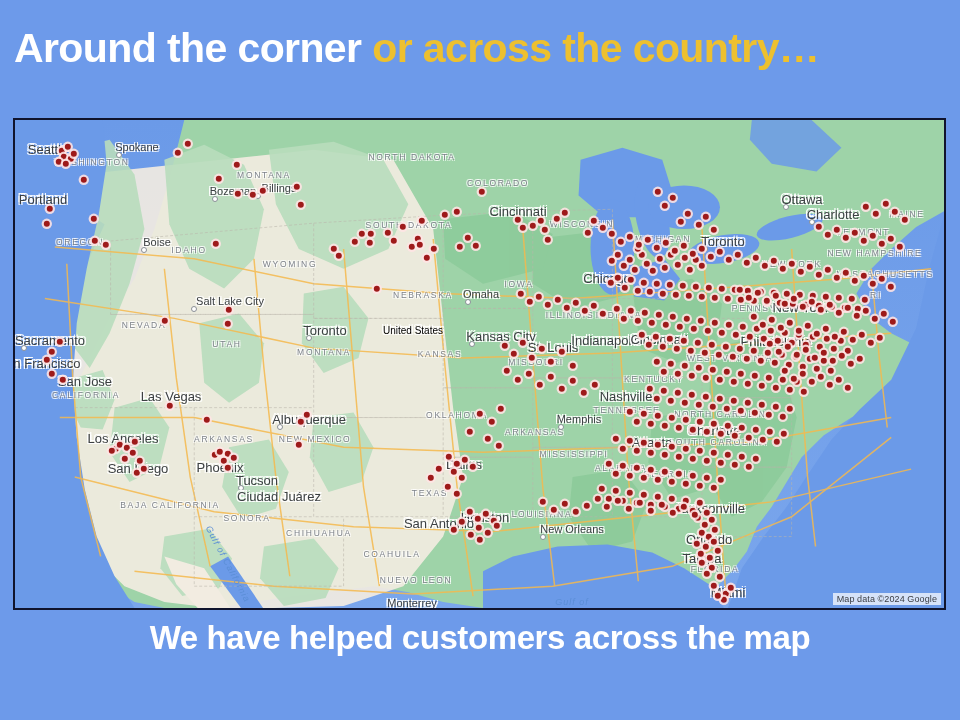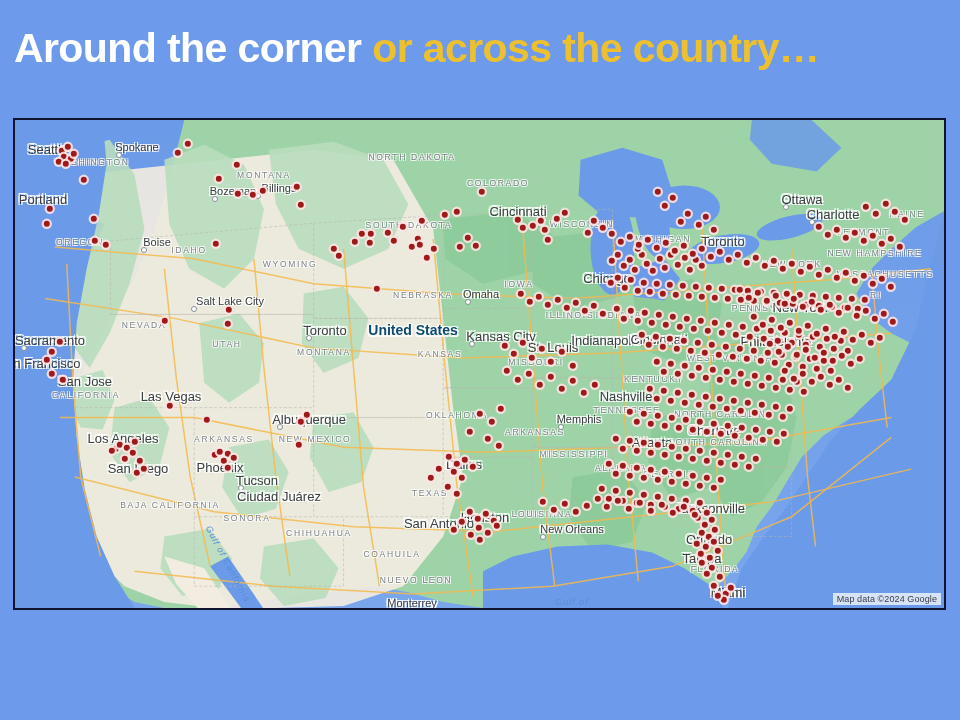--- a/index.html
+++ b/index.html
@@ -48,7 +48,7 @@
   .lbl.state{color:#7d828a;font-size:8.5px;letter-spacing:1.7px;
        text-shadow:-1px -1px 0 rgba(255,255,255,.8),1px -1px 0 rgba(255,255,255,.8),
                    -1px 1px 0 rgba(255,255,255,.8),1px 1px 0 rgba(255,255,255,.8);}
-  .lbl.country{color:#0c4a6e;font-size:14px;font-weight:bold;
+  .lbl.country{color:#000000;font-size:10px;font-weight:normal;
        text-shadow:-1.5px -1.5px 0 rgba(255,255,255,.95),1.5px -1.5px 0 rgba(255,255,255,.95),
                    -1.5px 1.5px 0 rgba(255,255,255,.95),1.5px 1.5px 0 rgba(255,255,255,.95);}
   .lbl.water{color:#5b8ed6;font-size:9px;font-style:italic;letter-spacing:1px;}

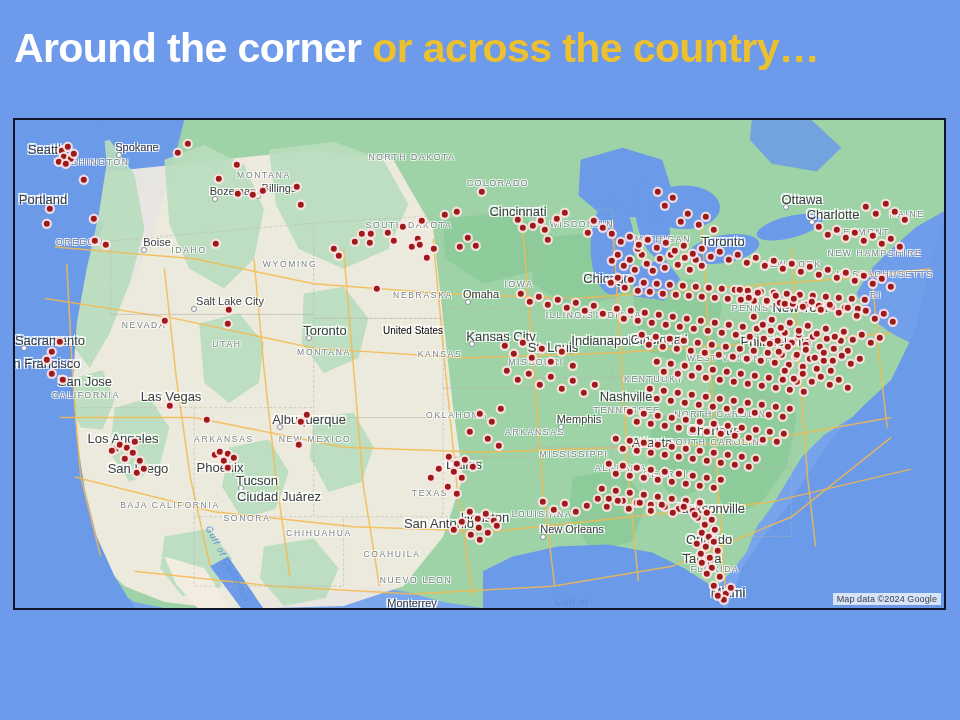--- a/index.html
+++ b/index.html
@@ -839,6 +839,7 @@
   </div>
 
   <div id="caption">
+    <span class="w">We have helped customers across the map</span>
   </div>
 
 </div>

